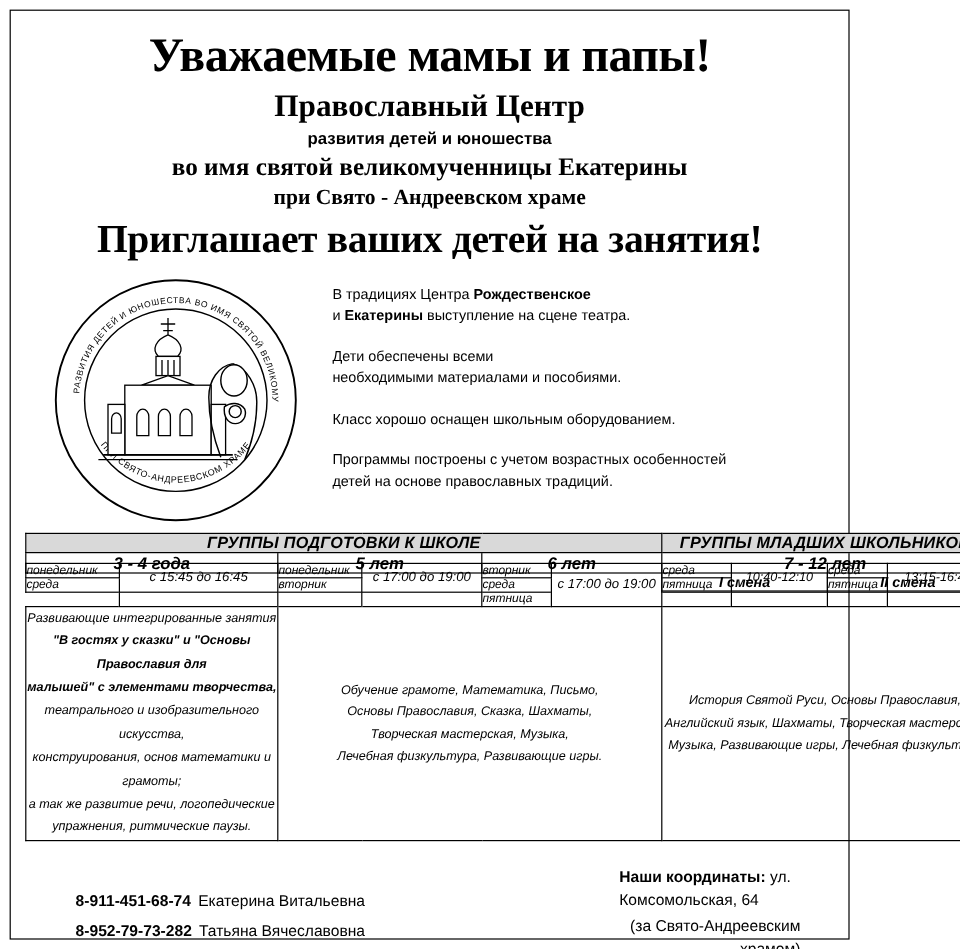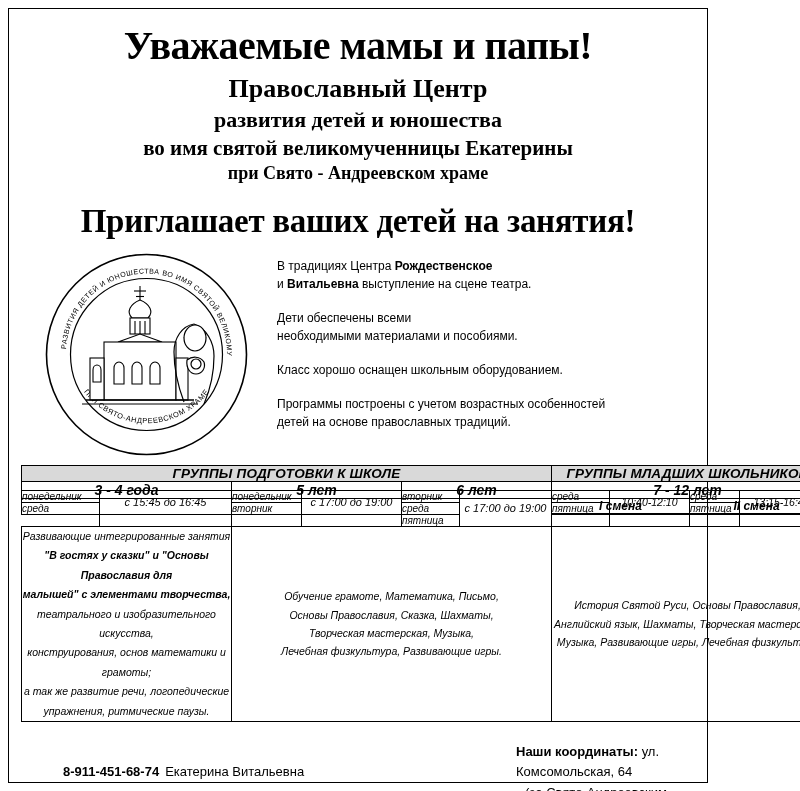--- a/index.html
+++ b/index.html
@@ -49,9 +49,9 @@
   }
   .title-sub2 {
     text-align: center;
-    font-family: Liberation Serif, serif;
-    font-weight: bold;
-    font-size: 22px;
+    font-family: Liberation Sans, sans-serif;
+    font-weight: bold;
+    font-size: 14px;
     line-height: 1.15;
     margin-top: 3px;
   }

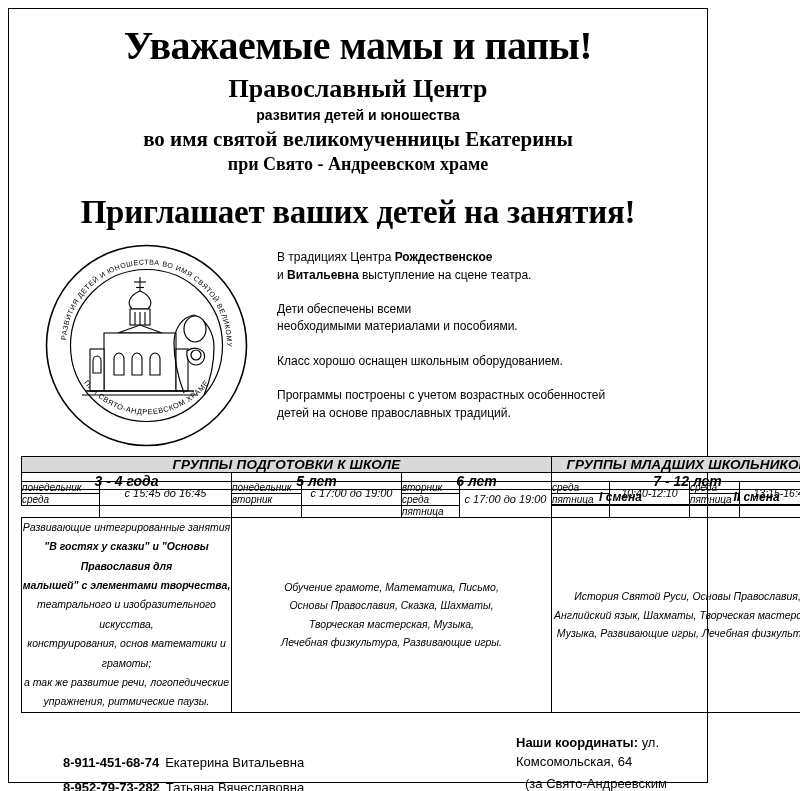--- a/index.html
+++ b/index.html
@@ -77,7 +77,7 @@
     font-weight: bold;
     font-size: 33px;
     line-height: 1.05;
-    margin-top: 20px;
+    margin-top: 8px;
     letter-spacing: -0.3px;
   }
 

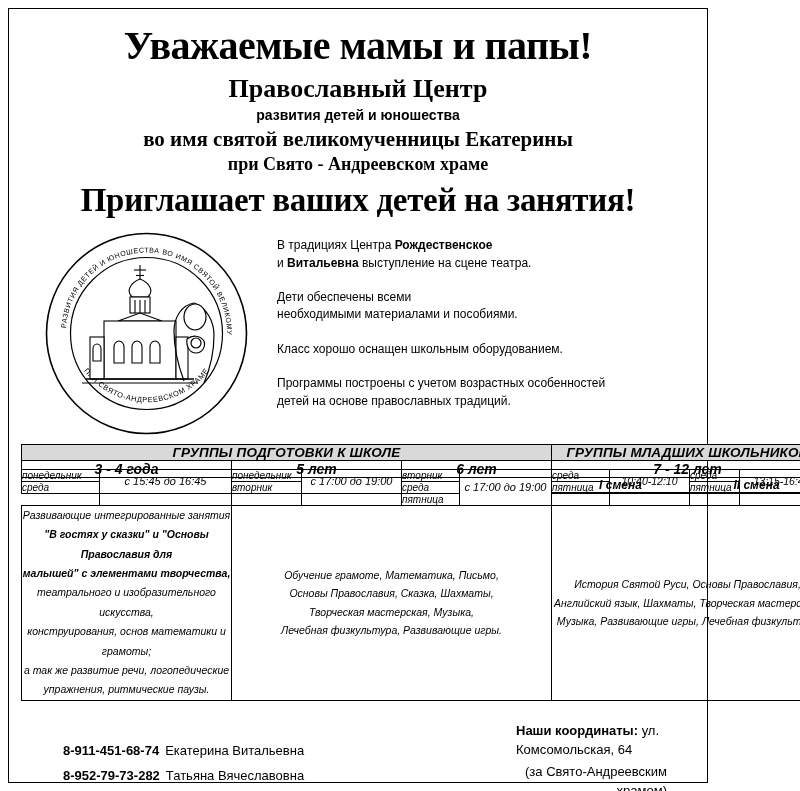--- a/index.html
+++ b/index.html
@@ -274,7 +274,7 @@
       <div class="mid-text">
         <p>
           <span>В традициях Центра </span><b>Рождественское</b><br>
-          <span>и </span><b>Витальевна</b><span> выступление на сцене театра.</span>
+          <span>и </span><b>Екатерины</b><span> выступление на сцене театра.</span>
         </p>
         <p>
           <span>Дети обеспечены всеми</span><br>

